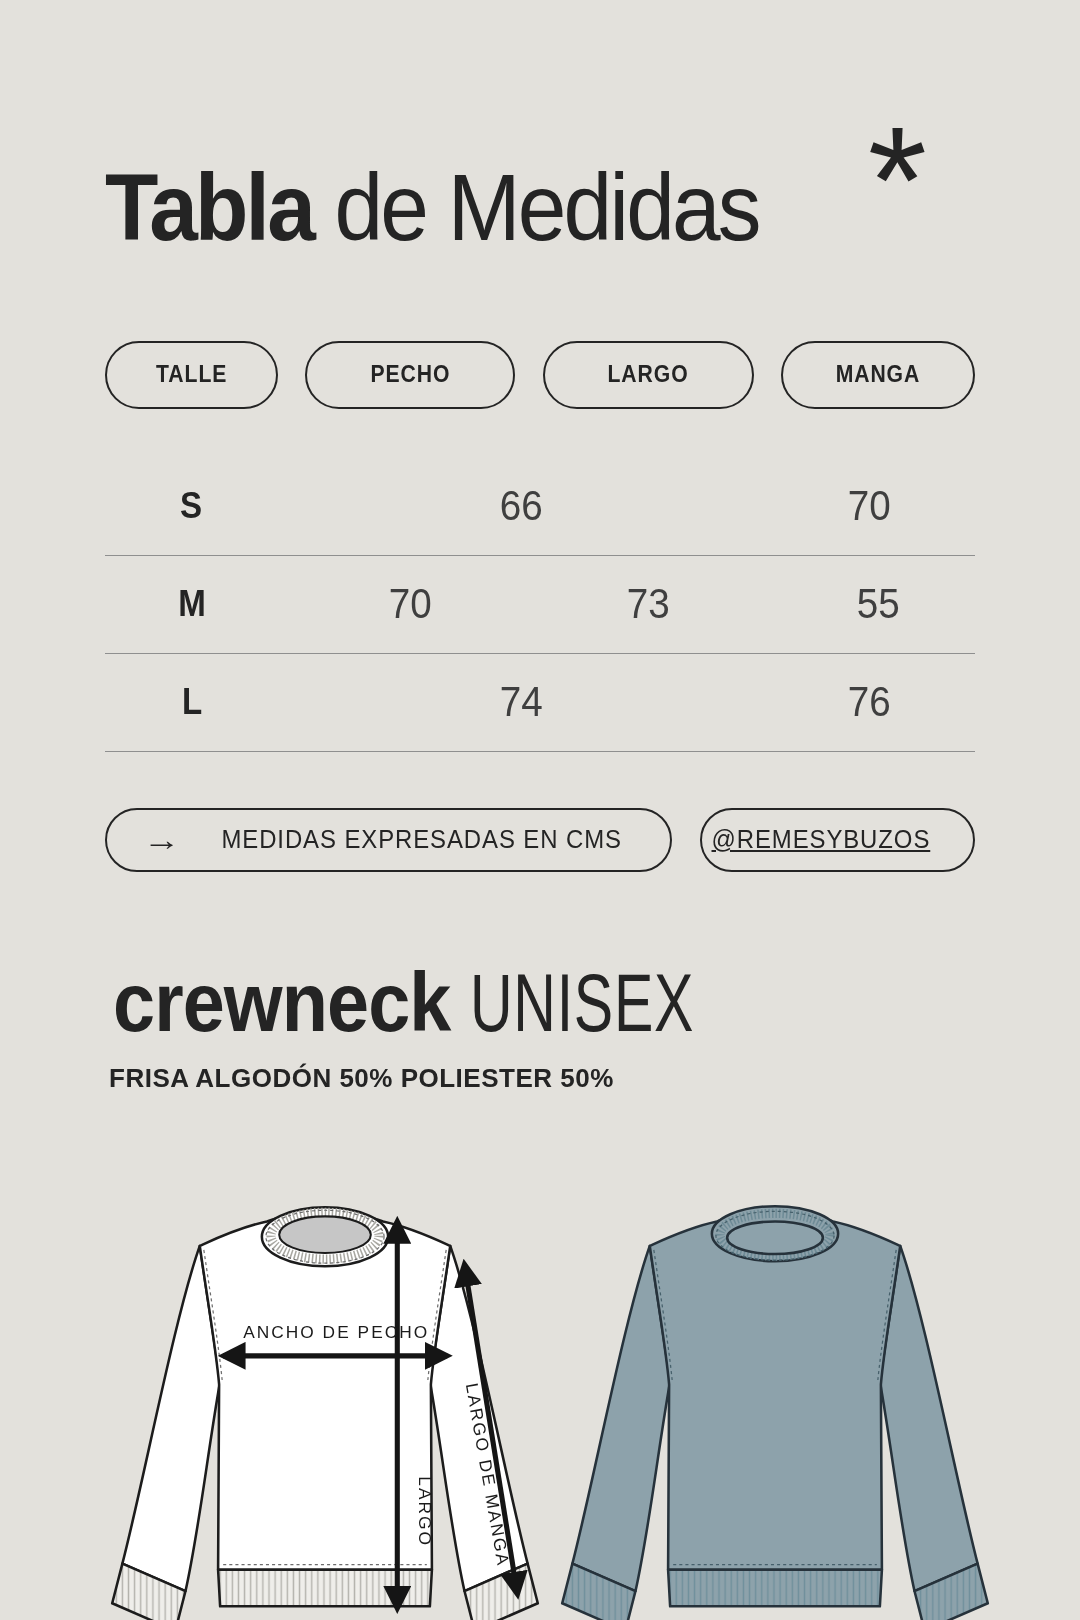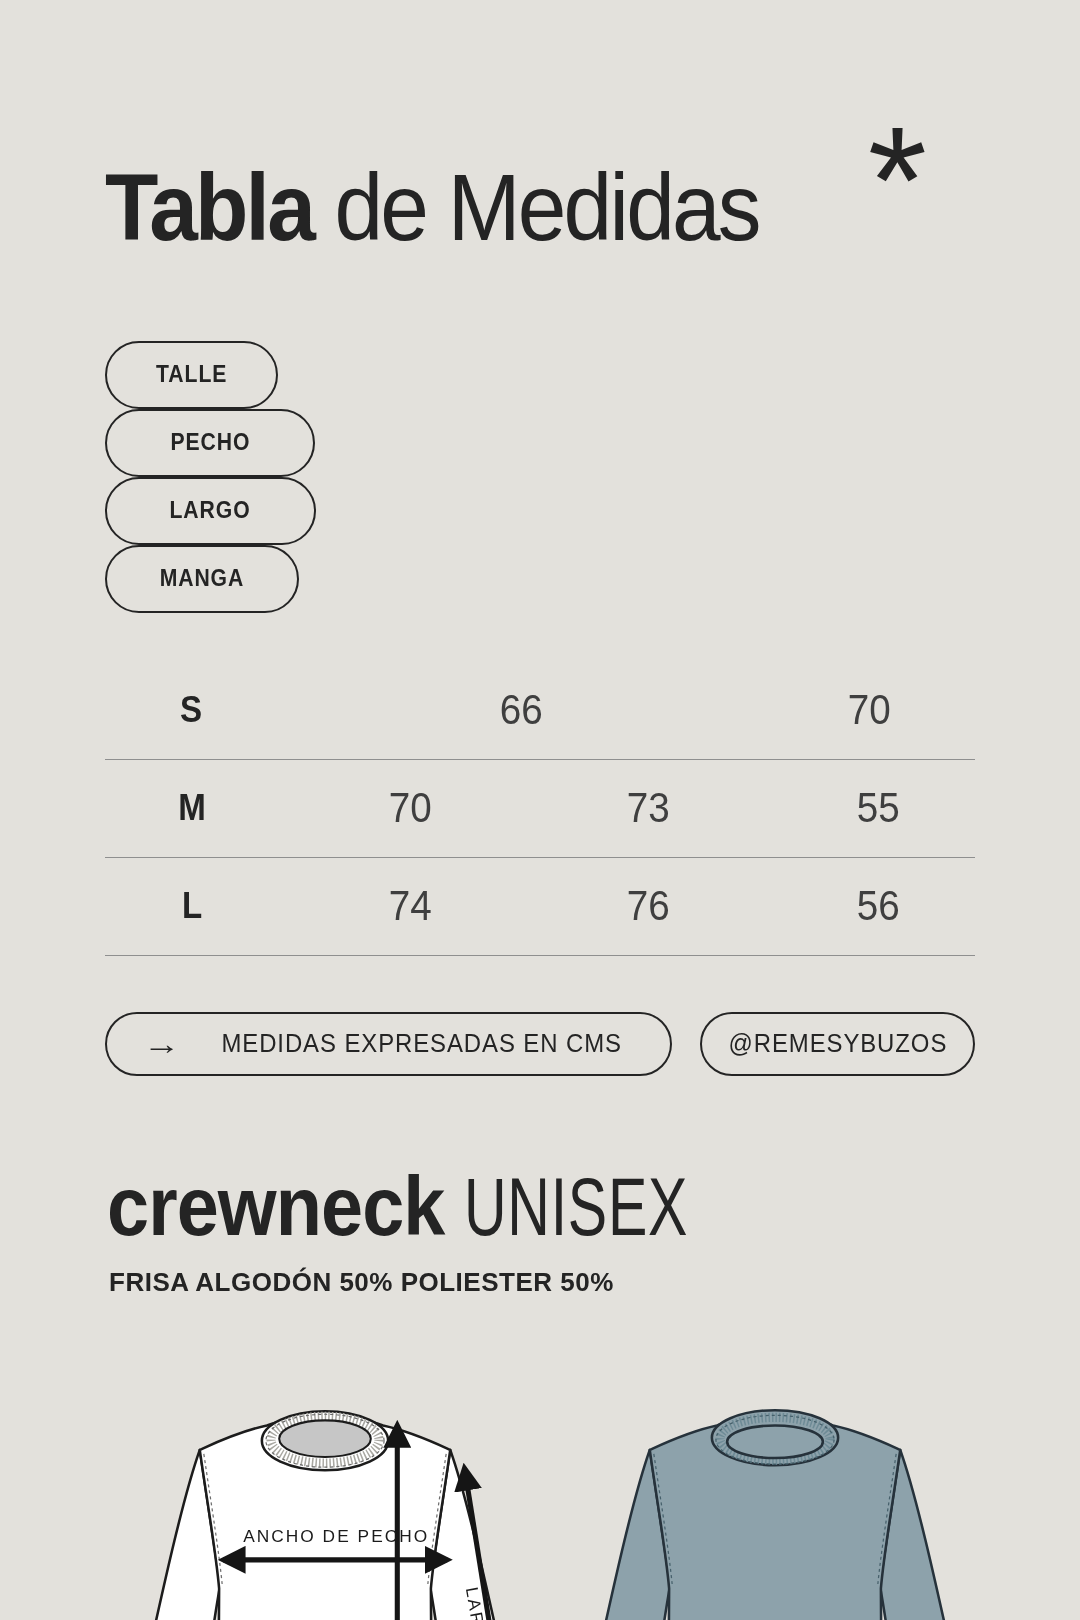--- a/index.html
+++ b/index.html
@@ -16,7 +16,7 @@
   .asterisk{position:absolute;top:104px;right:105px;font-size:152px;line-height:1;font-weight:400;color:var(--ink,#242424);}
   
   .row-wrap{margin:86px 105px 0;width:870px;}
-  .pills{display:flex;justify-content:space-between;flex-direction:column;}
+  .pills{display:flex;justify-content:space-between;}
   .pill{box-sizing:border-box;height:68px;border:2px solid var(--ink,#2b2b2b);border-radius:36px;
         display:flex;align-items:center;justify-content:center;
         font-size:23px;font-weight:700;letter-spacing:1px;}

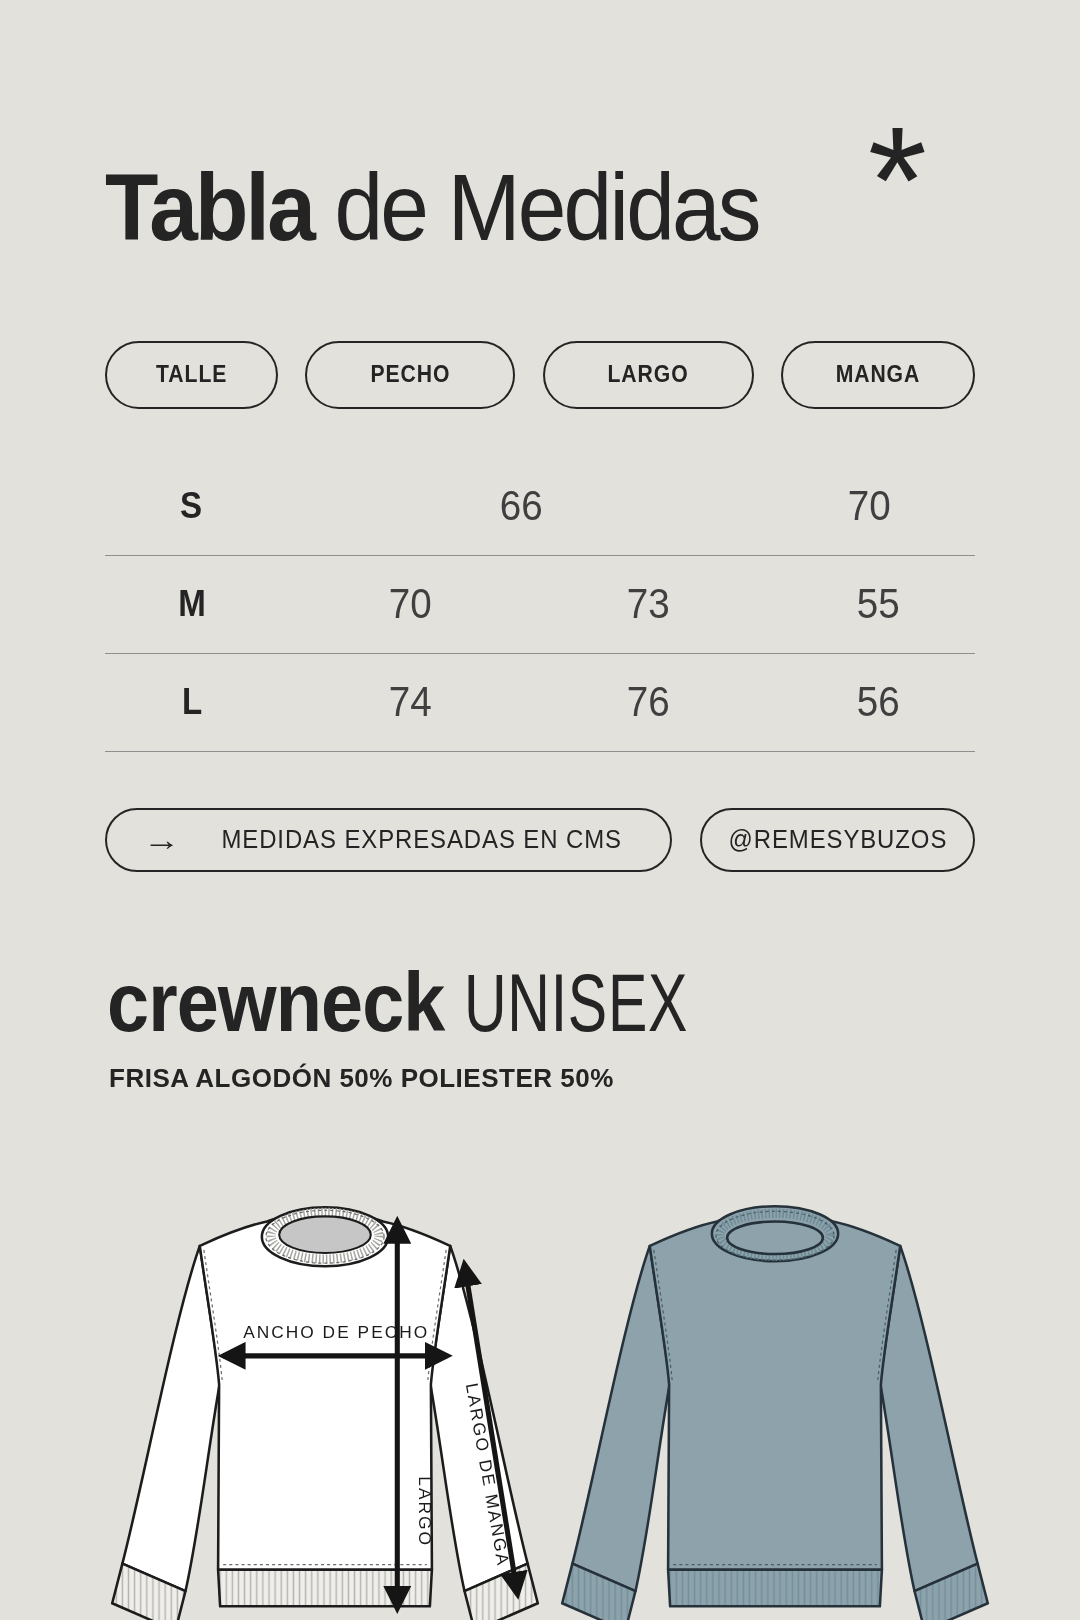--- a/index.html
+++ b/index.html
@@ -121,9 +121,6 @@
       <div class="cell w3 num-cell">
           <span class="cond">76</span>
         </div>
-      <div class="cell w4 num-cell">
-          <span class="cond">56</span>
-        </div>
     </div>
   </div>
 

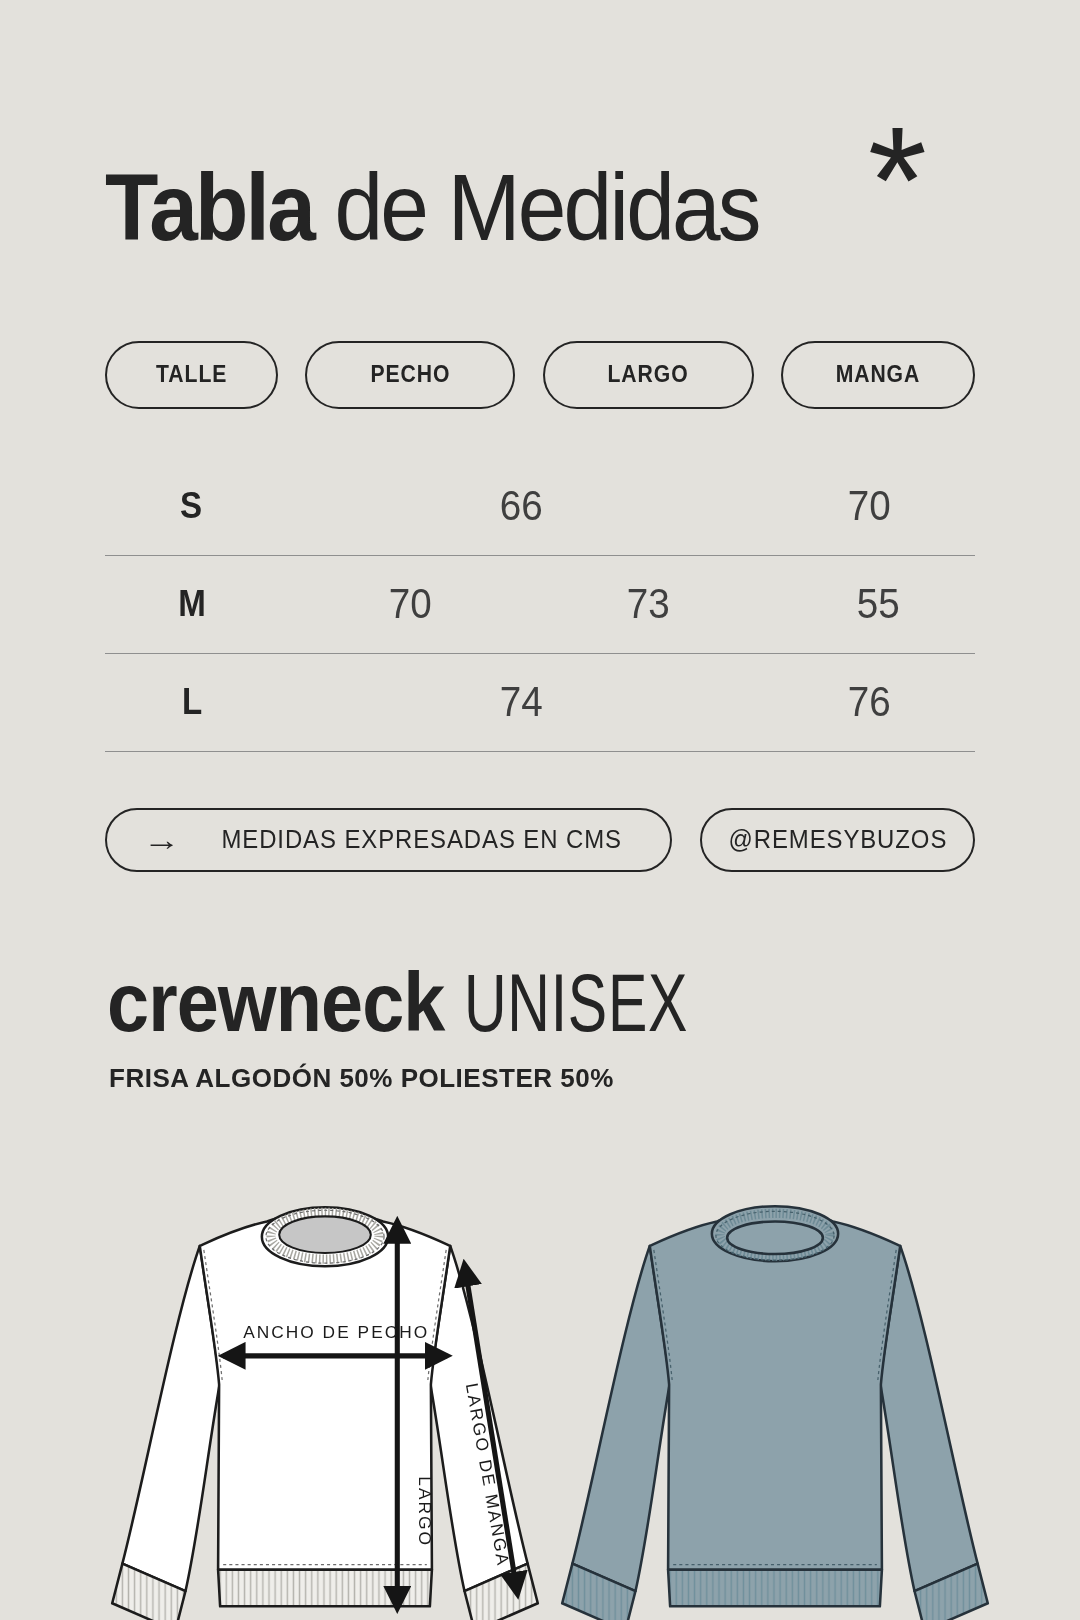--- a/index.html
+++ b/index.html
@@ -34,7 +34,7 @@
   .pill-note,.pill-handle{box-sizing:border-box;height:64px;border:2px solid var(--ink,#2b2b2b);
         border-radius:33px;display:flex;align-items:center;font-size:26px;letter-spacing:1px;color:var(--ink,#242424);}
   .pill-note{width:567px;padding-left:36px;gap:30px;}
-  .pill-handle{width:275px;justify-content:center;}
+  .pill-handle{width:275px;justify-content:flex-start;text-decoration:underline;}
   .arrow-glyph{font-size:30px;transform:scaleX(1.25);transform-origin:left;display:inline-block;}
   
   .product{margin:82px 105px 0;}

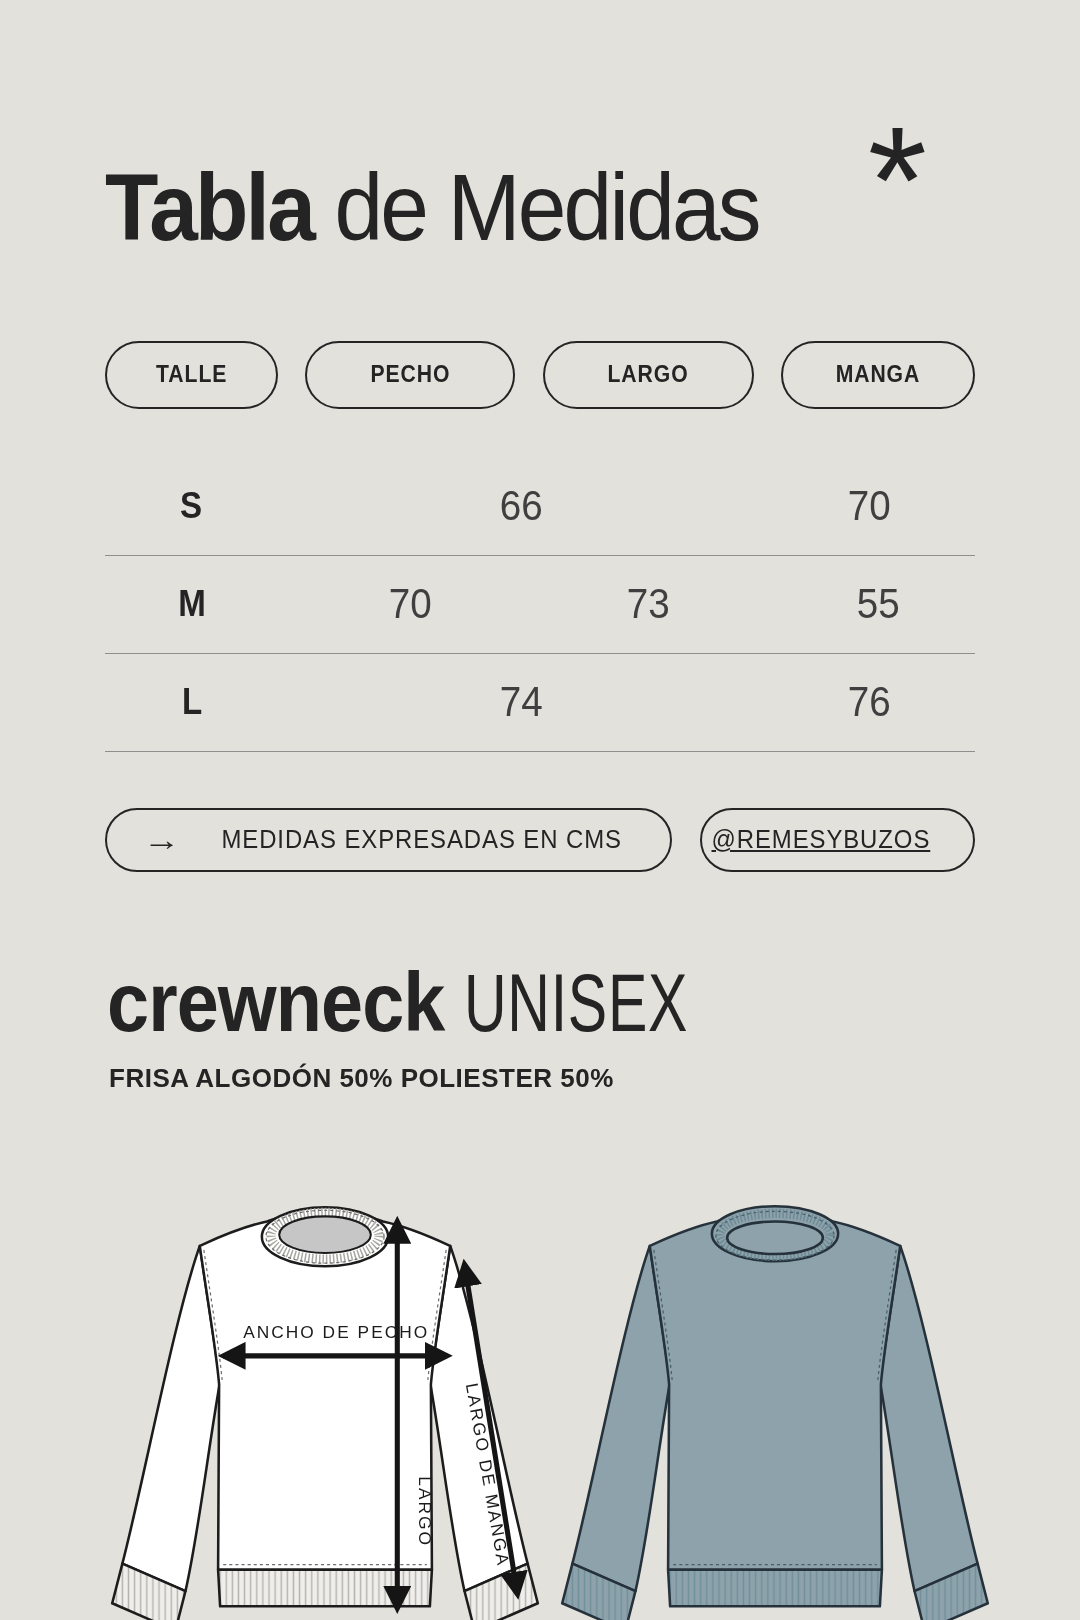--- a/index.html
+++ b/index.html
@@ -38,7 +38,7 @@
   .arrow-glyph{font-size:30px;transform:scaleX(1.25);transform-origin:left;display:inline-block;}
   
   .product{margin:82px 105px 0;}
-  .product-line{margin:2px;display:flex;align-items:baseline;white-space:nowrap;}
+  .product-line{margin:8px;display:flex;align-items:baseline;white-space:nowrap;}
   .pname{font-size:84px;font-weight:700;letter-spacing:-1px;display:inline-block;transform:scaleX(.9);transform-origin:left;}
   .pvariant{font-size:82px;font-weight:400;letter-spacing:1px;display:inline-block;transform:scaleX(.72);transform-origin:left;margin-left:-18px;}
   .material{margin:12px 0 16px 4px;font-size:26px;font-weight:700;letter-spacing:.5px;}

